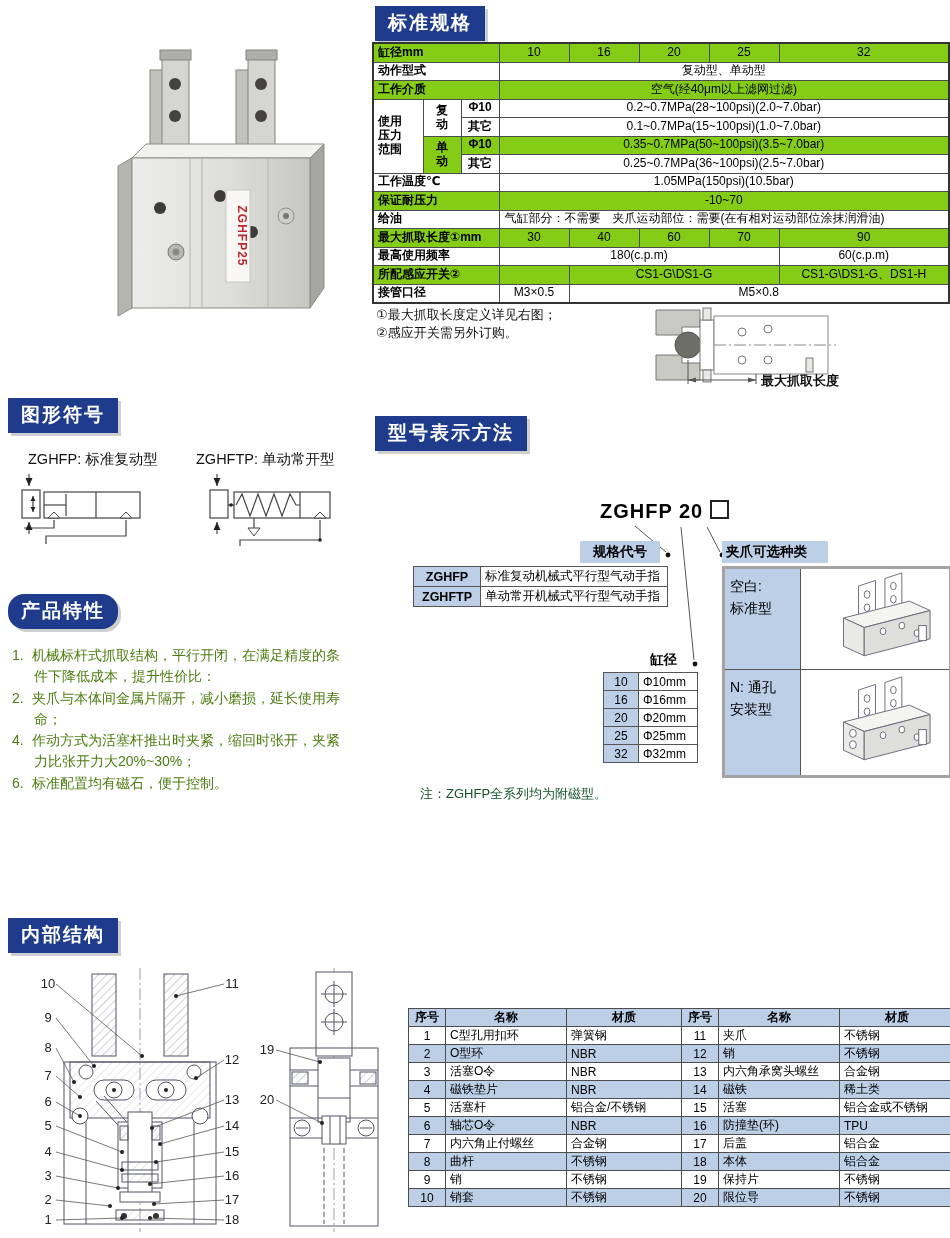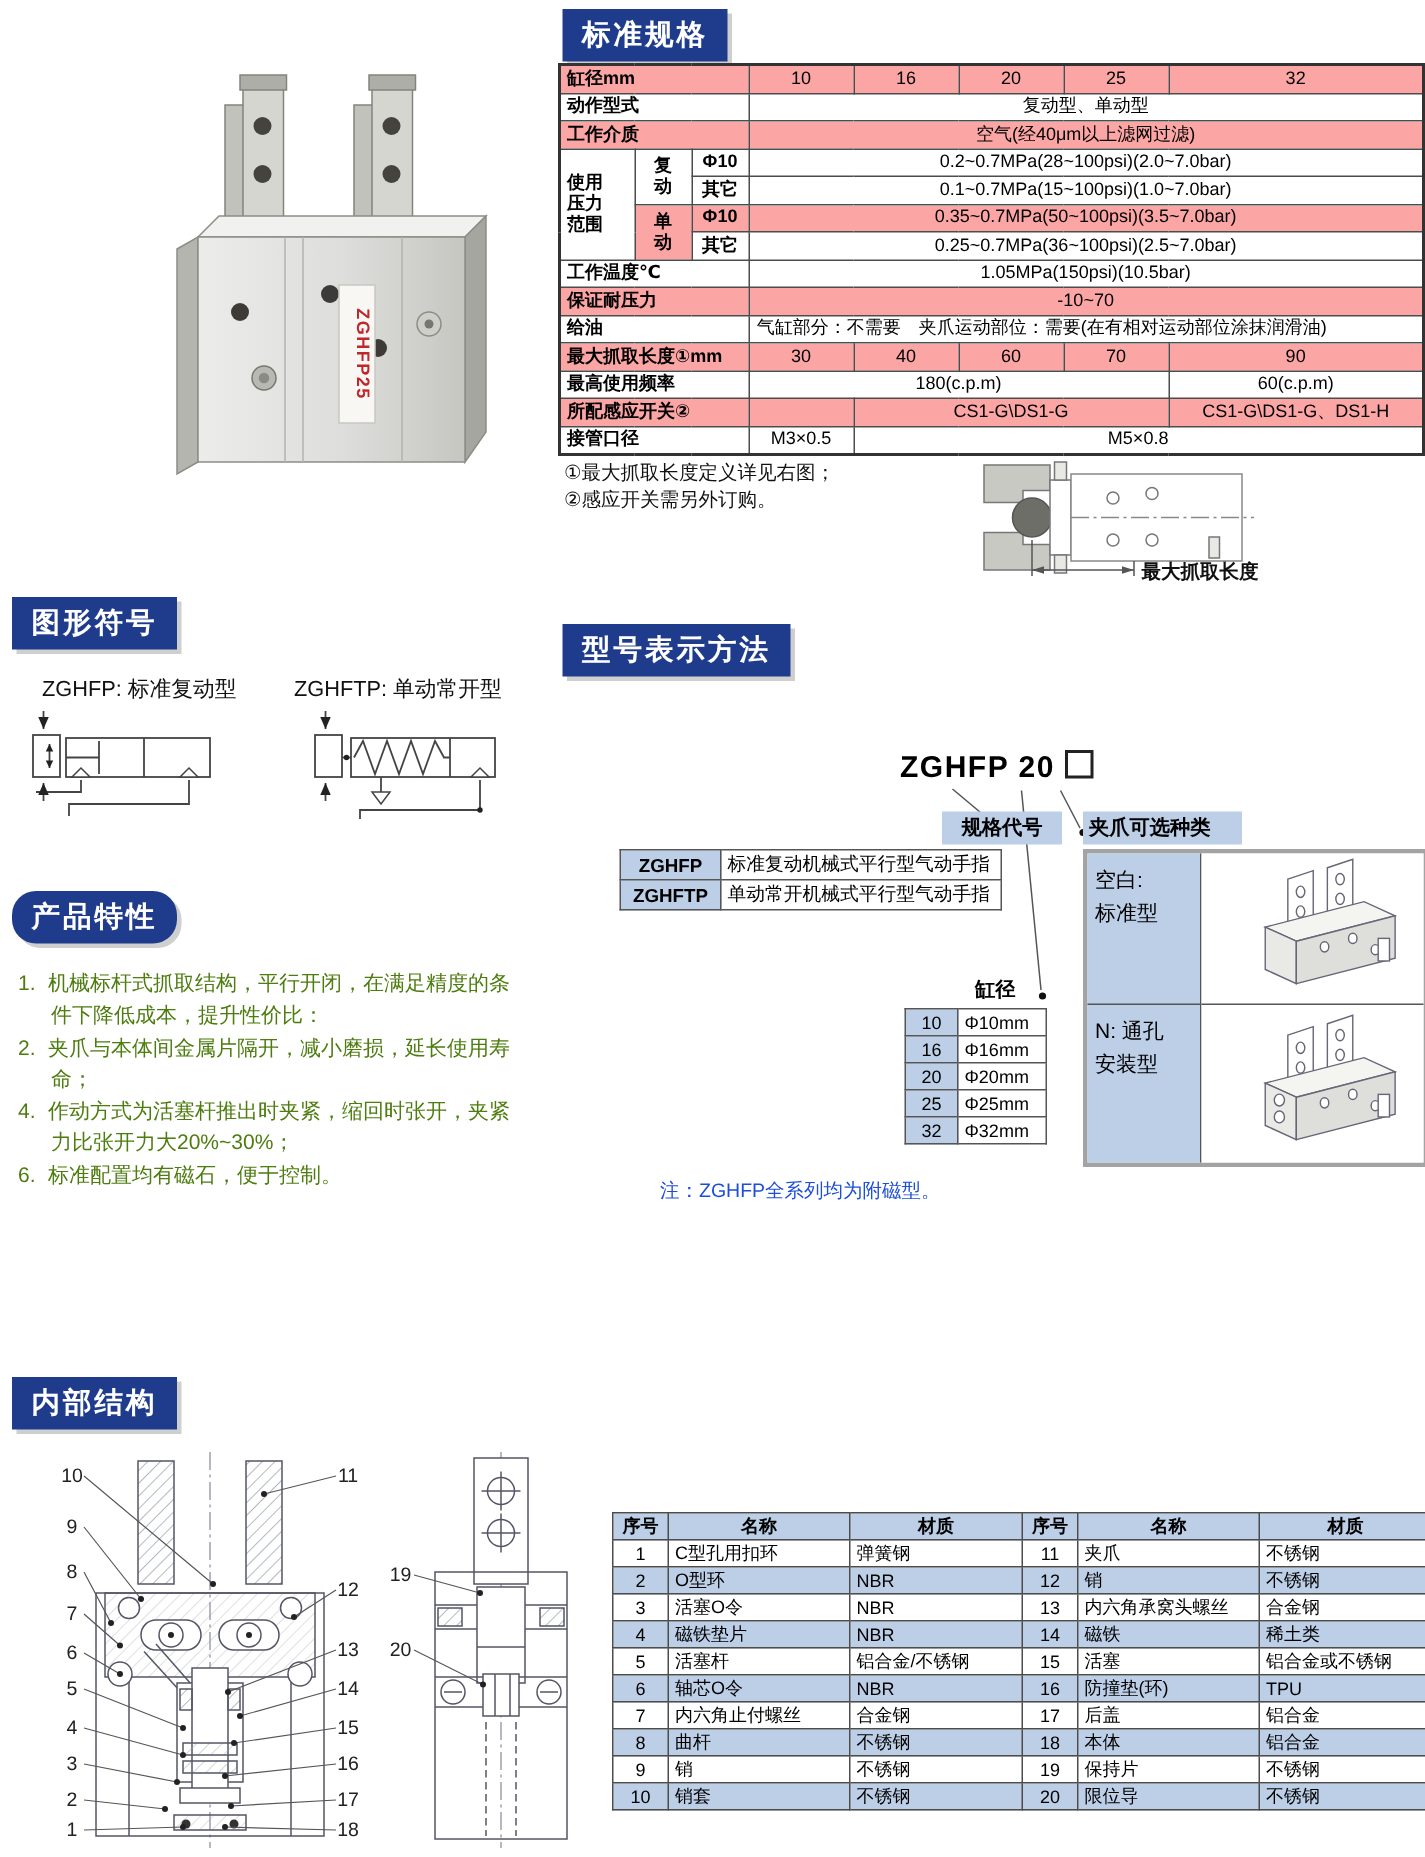--- a/index.html
+++ b/index.html
@@ -23,7 +23,7 @@
                    white-space:pre-line; overflow:hidden; }
   .spec-table td.lab  { text-align:left; padding-left:4px; font-weight:bold; }
   .spec-table td.lab2 { font-weight:bold; }
-  .spec-table tr.lb td { background:#fca5a5; }
+  .spec-table tr.lb td { background:#84cc16; }
   .spec-table td.wbg { background:#ffffff; }
   .spec-table td.tleft { text-align:left; padding-left:5px; }
   .spec-table { border:2px solid #333; }

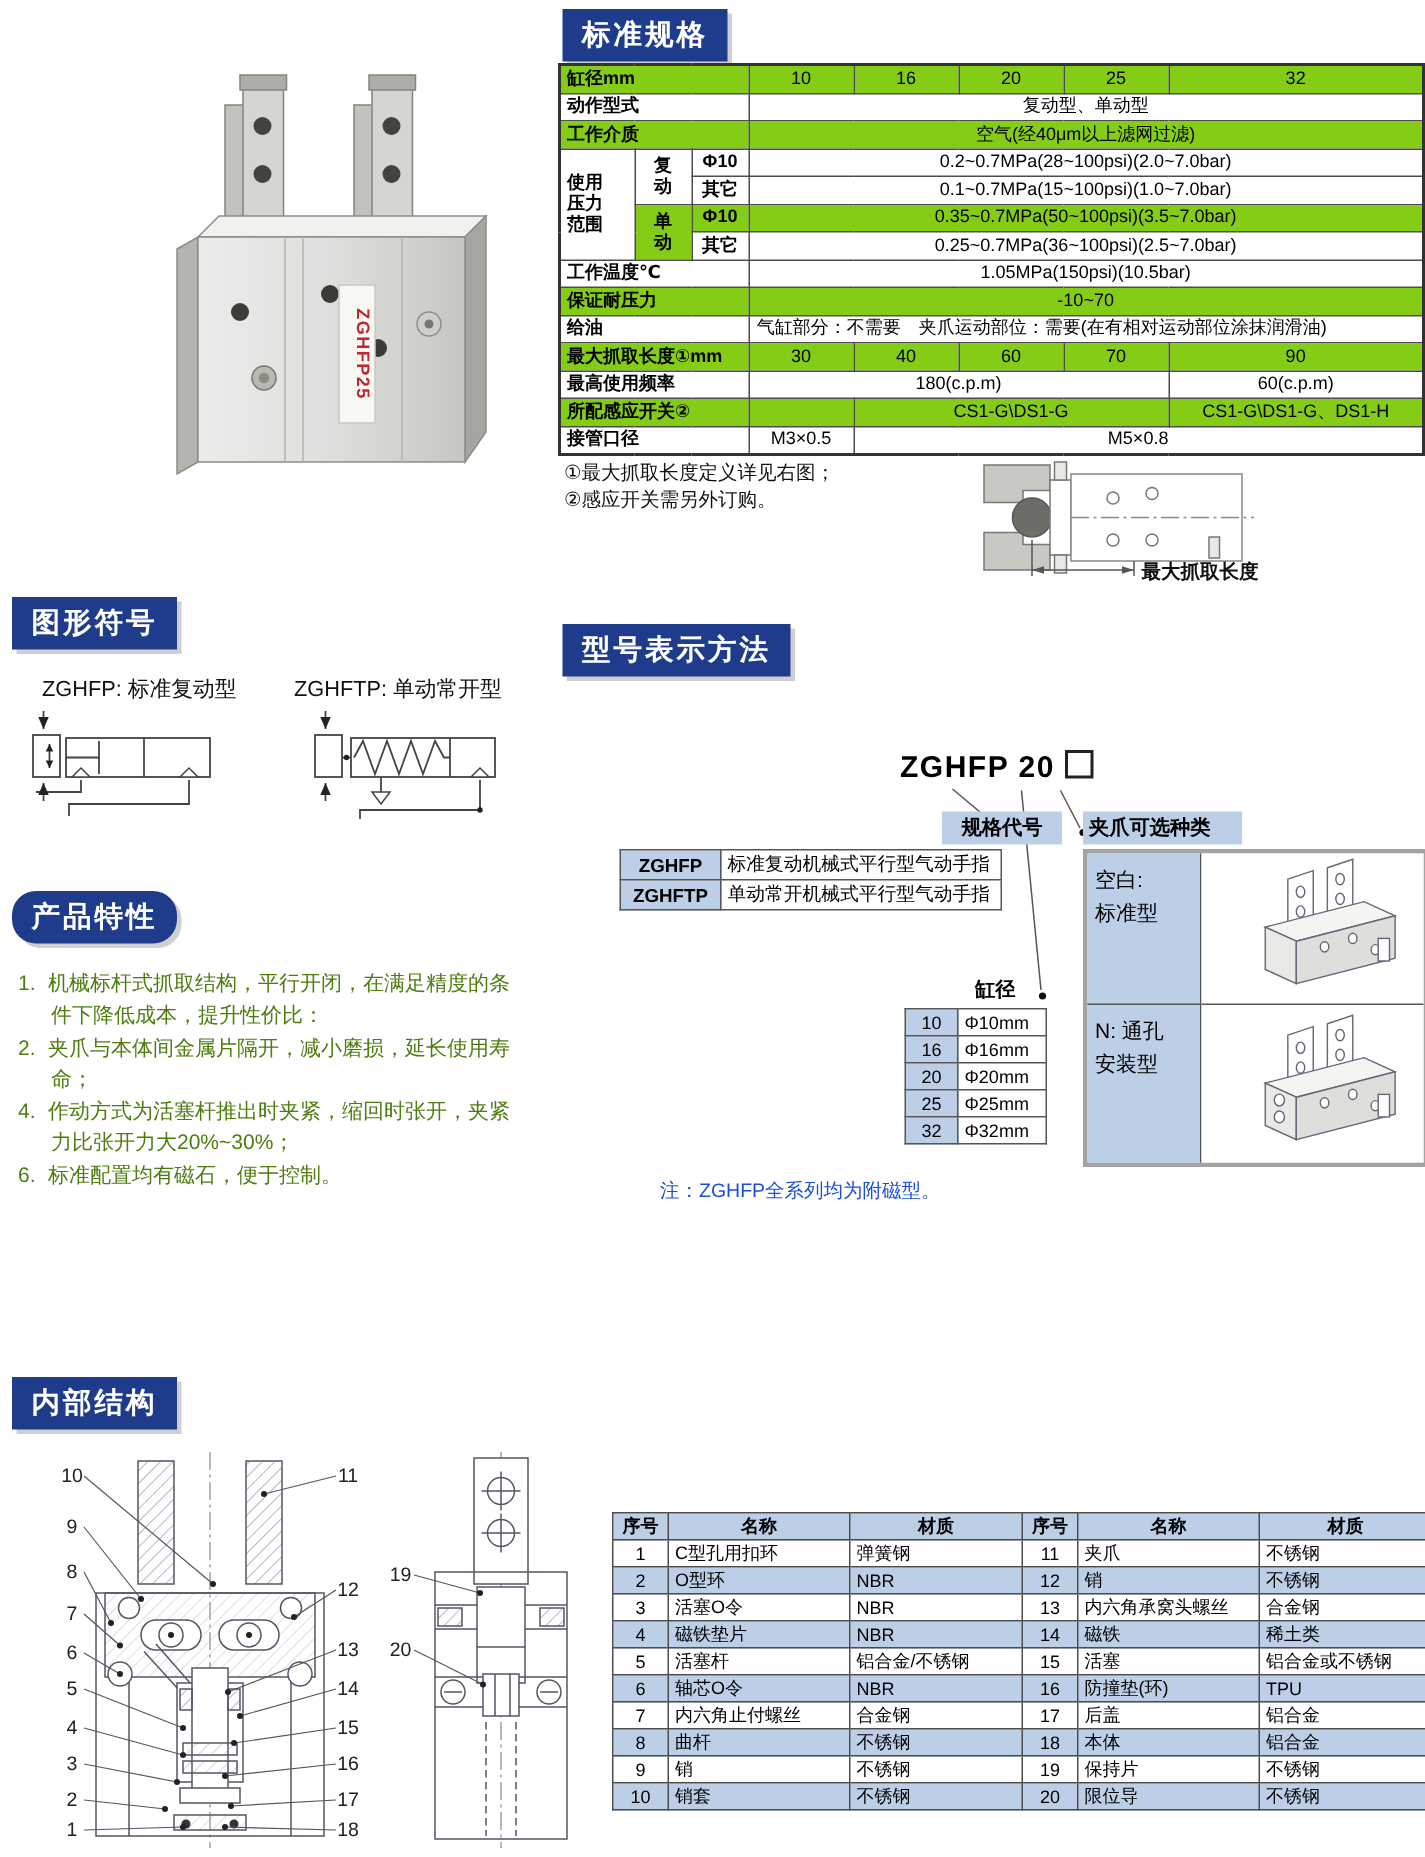--- a/index.html
+++ b/index.html
@@ -50,7 +50,7 @@
   .model-leaders { position:absolute; left:560px; top:470px; }
   .hl-label { position:absolute; background:#bccfe7; font-size:13.5px; font-weight:bold;
               color:#000; text-align:center; padding:2px 4px; }
-  .spec-code-label { left:580px; top:541px; width:72px;margin-left:48px; }
+  .spec-code-label { left:580px; top:541px; width:72px; }
   .jaw-label { left:722px; top:541px; width:98px; text-align:left; }
 
   .mini-table { position:absolute; }

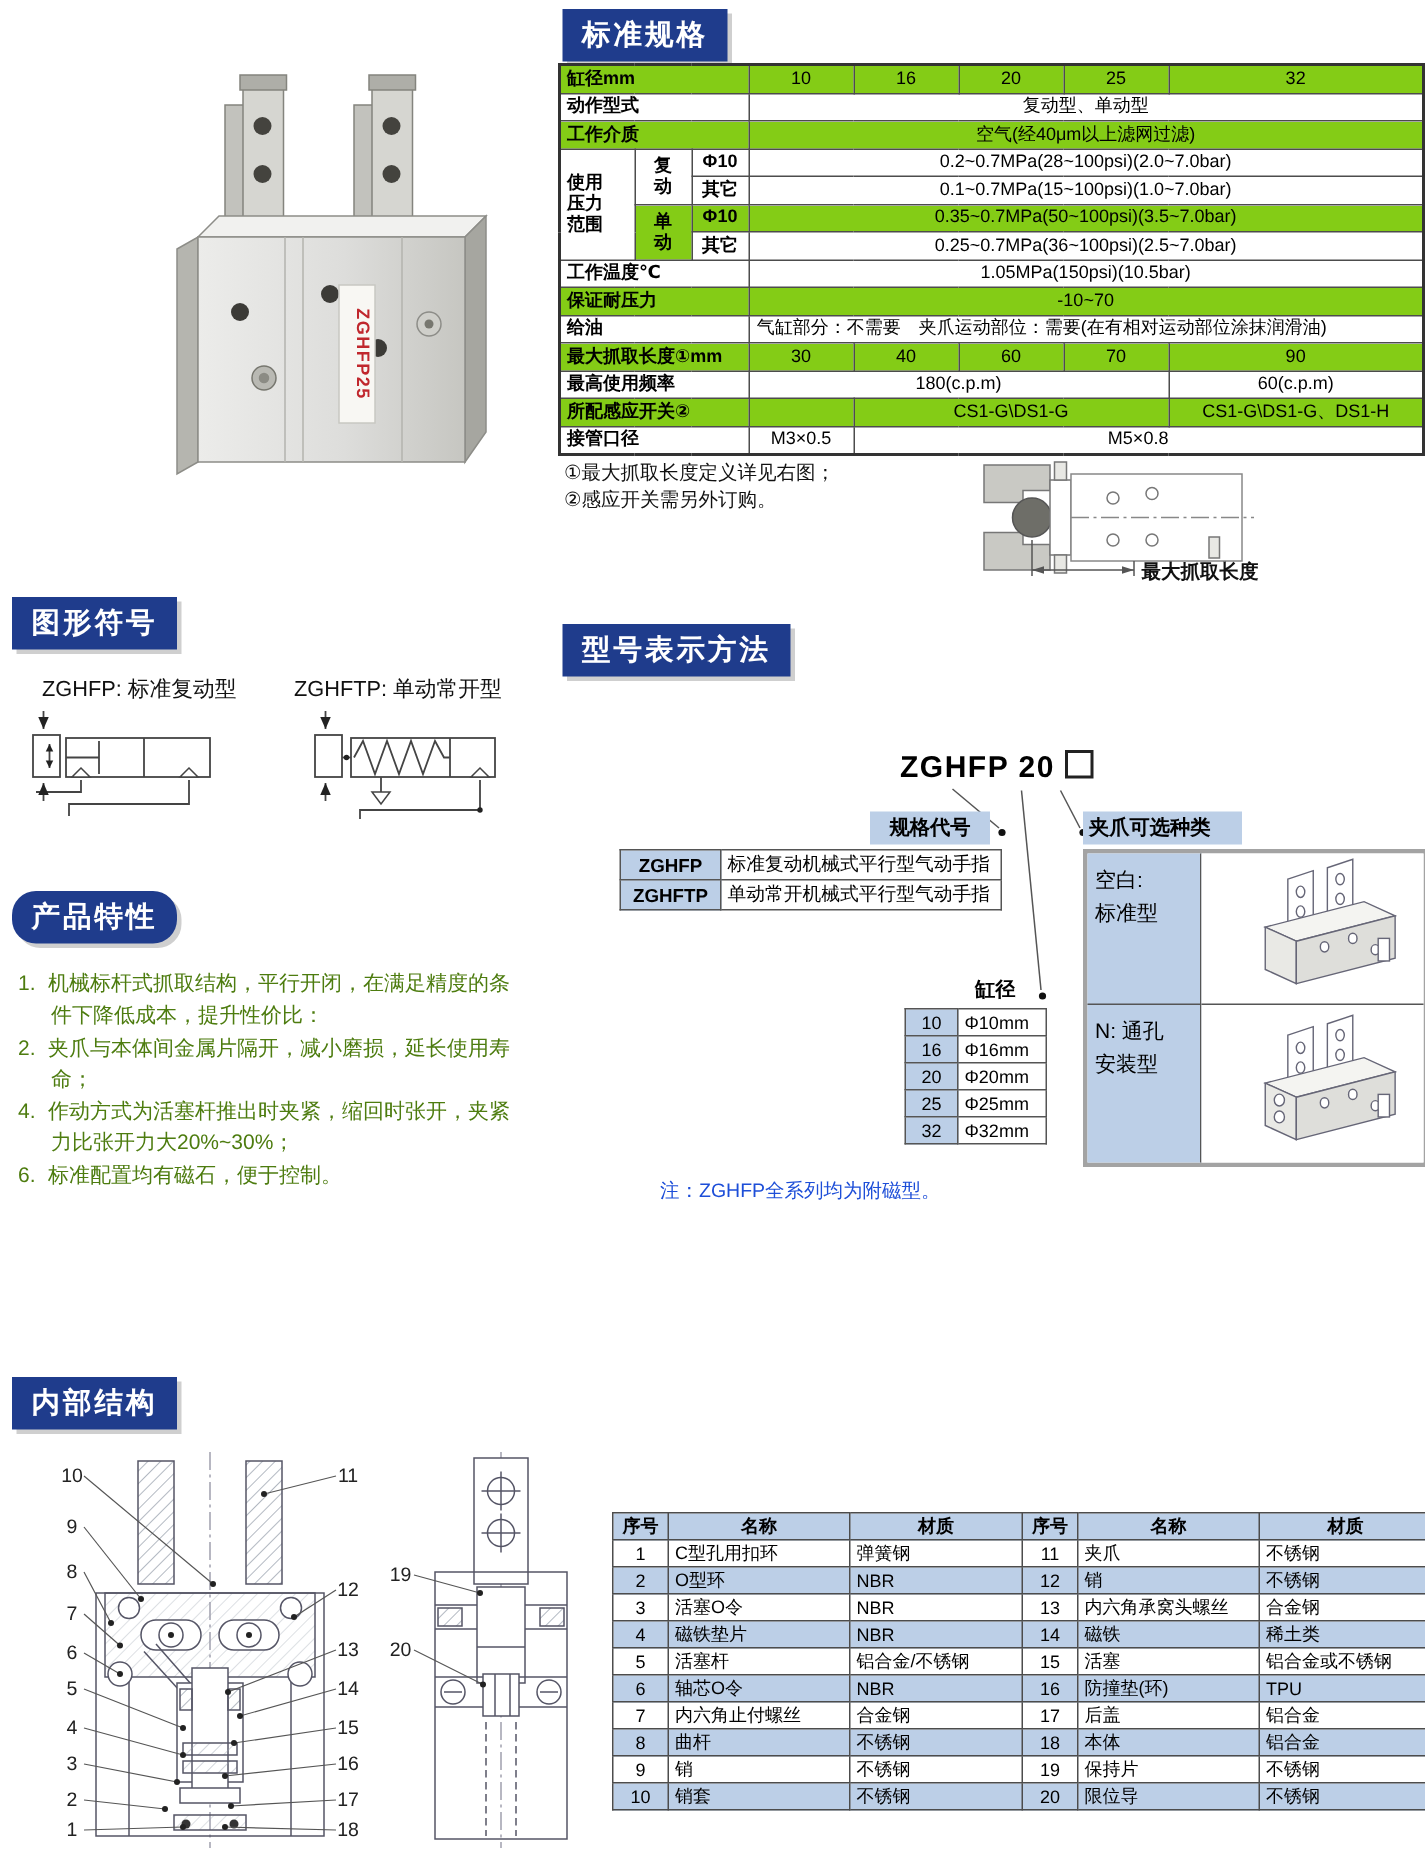--- a/index.html
+++ b/index.html
@@ -69,7 +69,7 @@
                     font-size:14px; color:#000; padding:6px 5px; line-height:1.6; }
   .jaw-cell-img { border-bottom:1px solid #555; display:flex; align-items:center; justify-content:center; background:#fff; }
   .jaw-box .r2 { border-bottom:none; }
-  .model-note { position:absolute; left:440px; top:785px; font-size:13px; color:#1d4ed8; }
+  .model-note { position:absolute; left:420px; top:785px; font-size:13px; color:#14532d; }
 
   
   .diagram { position:absolute; }

